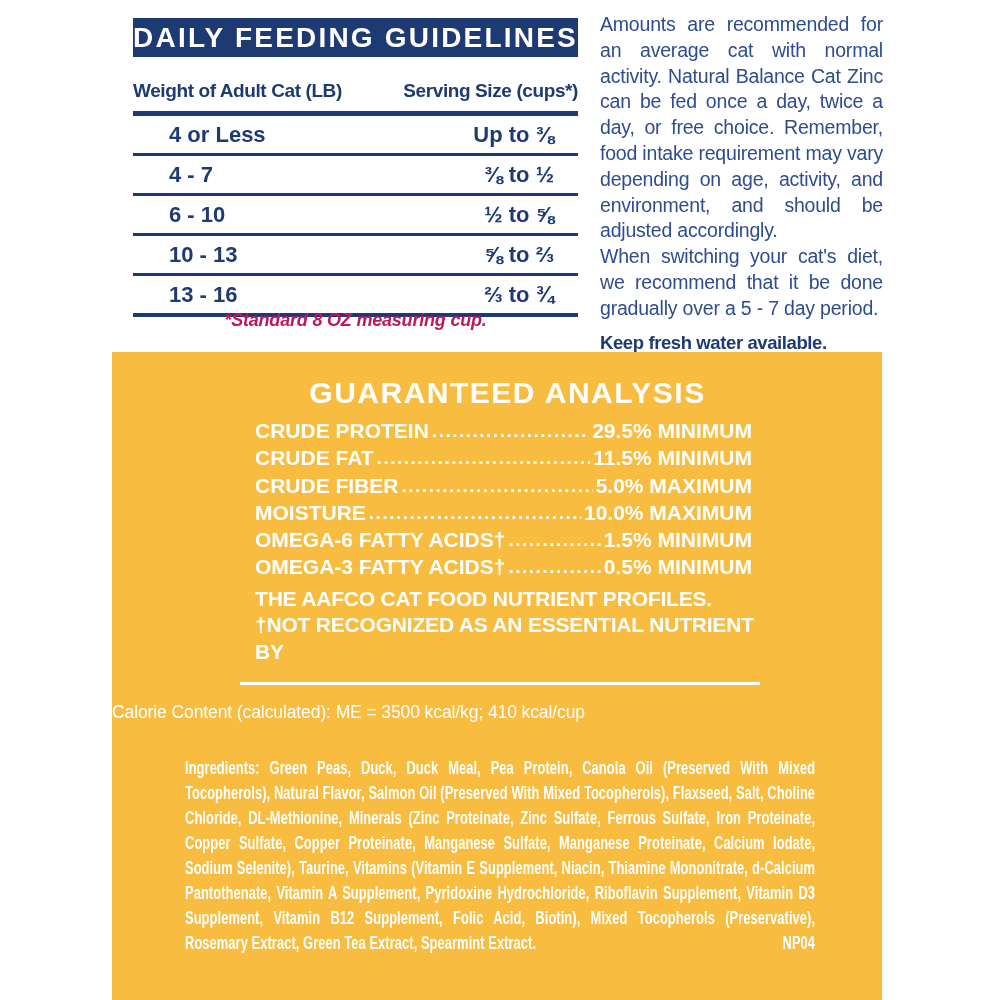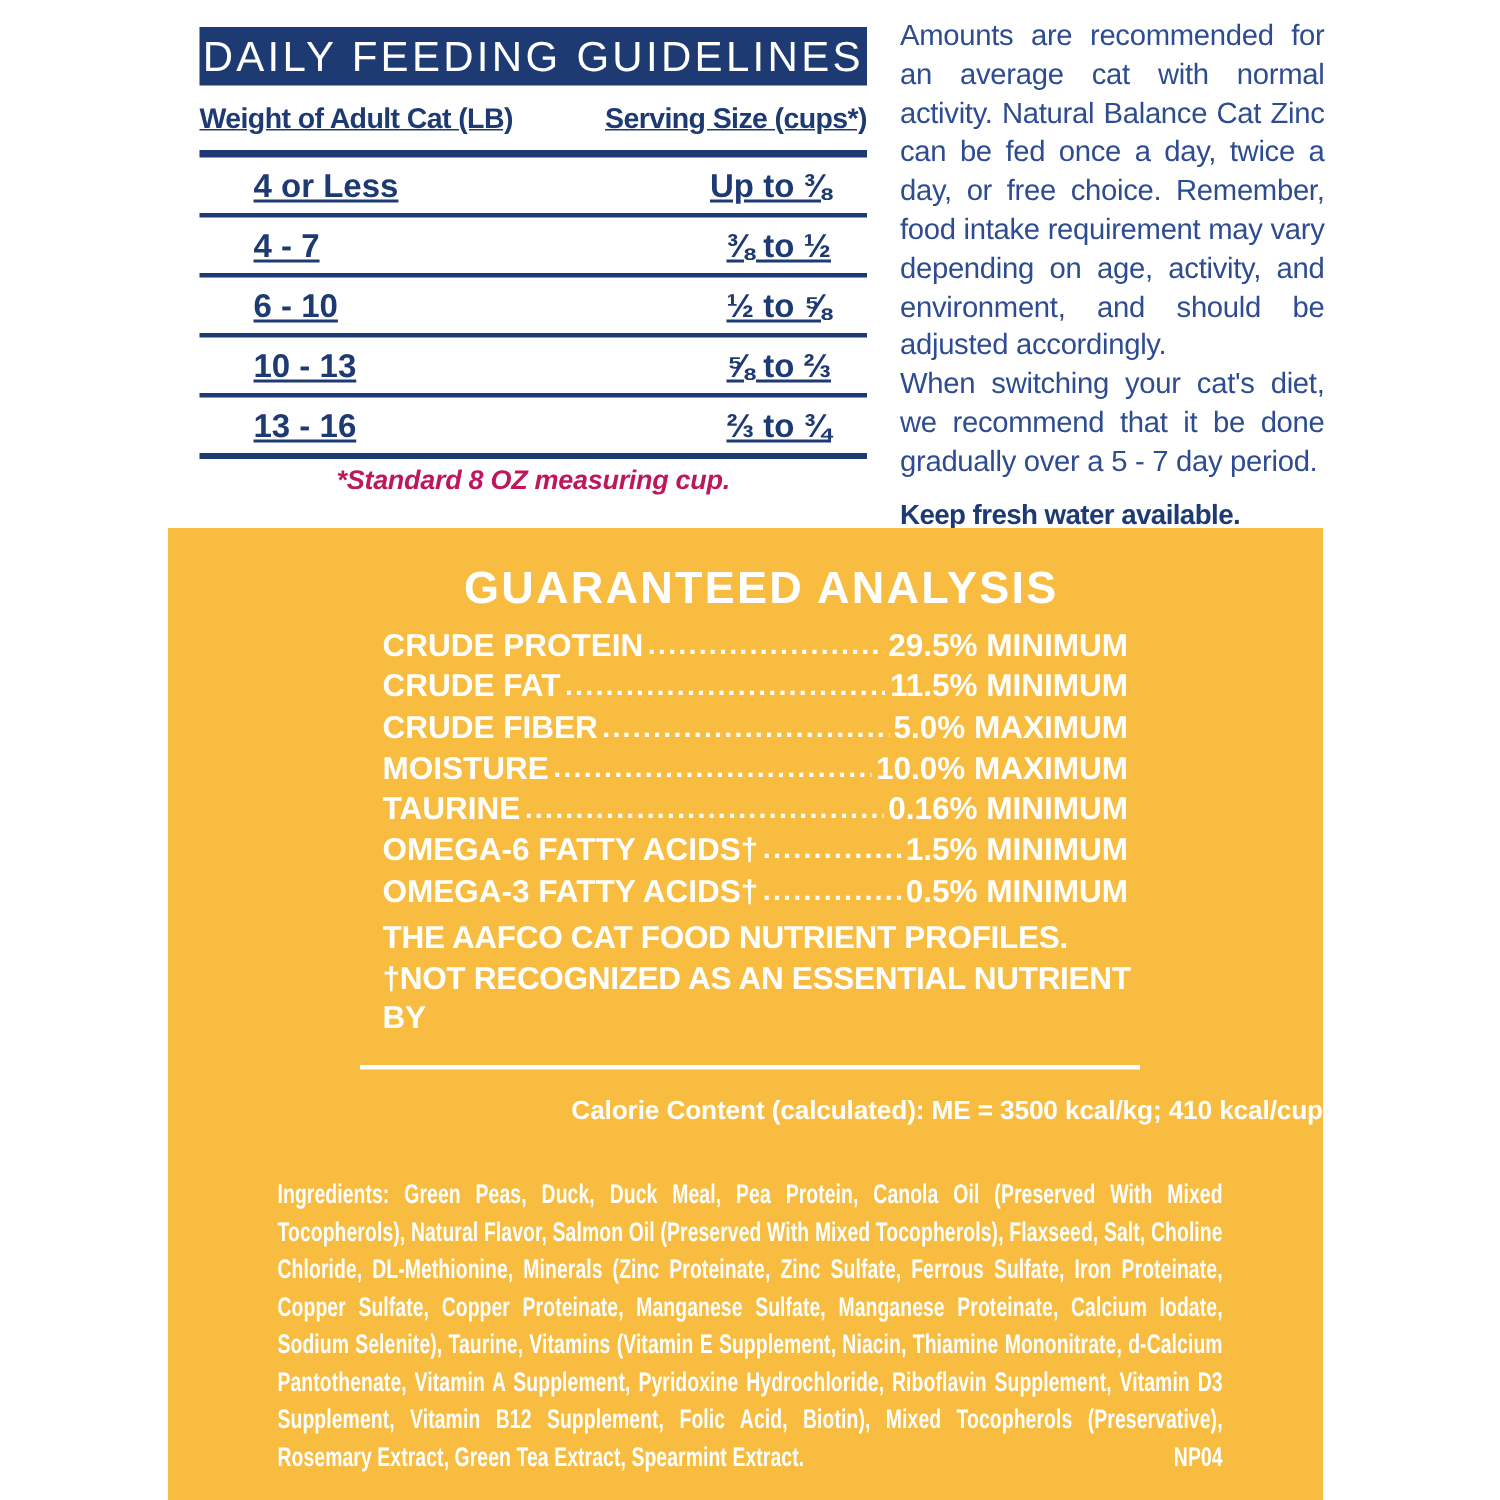--- a/index.html
+++ b/index.html
@@ -18,7 +18,7 @@
     position: absolute; left: 133px; top: 18px; width: 445px; height: 39px;
     background: #1e3a72; color: #ffffff;
     display: flex; align-items: center; justify-content: center;
-    font-size: 28px; font-weight: normal; letter-spacing: 2.2px; white-space: nowrap;
+    font-size: 28px; font-weight: bold; letter-spacing: 2.2px; white-space: nowrap;
   }
   .fg-table { position: absolute; left: 133px; top: 60px; width: 445px; color: #1e3a72; text-decoration: underline; }
   .fg-head {

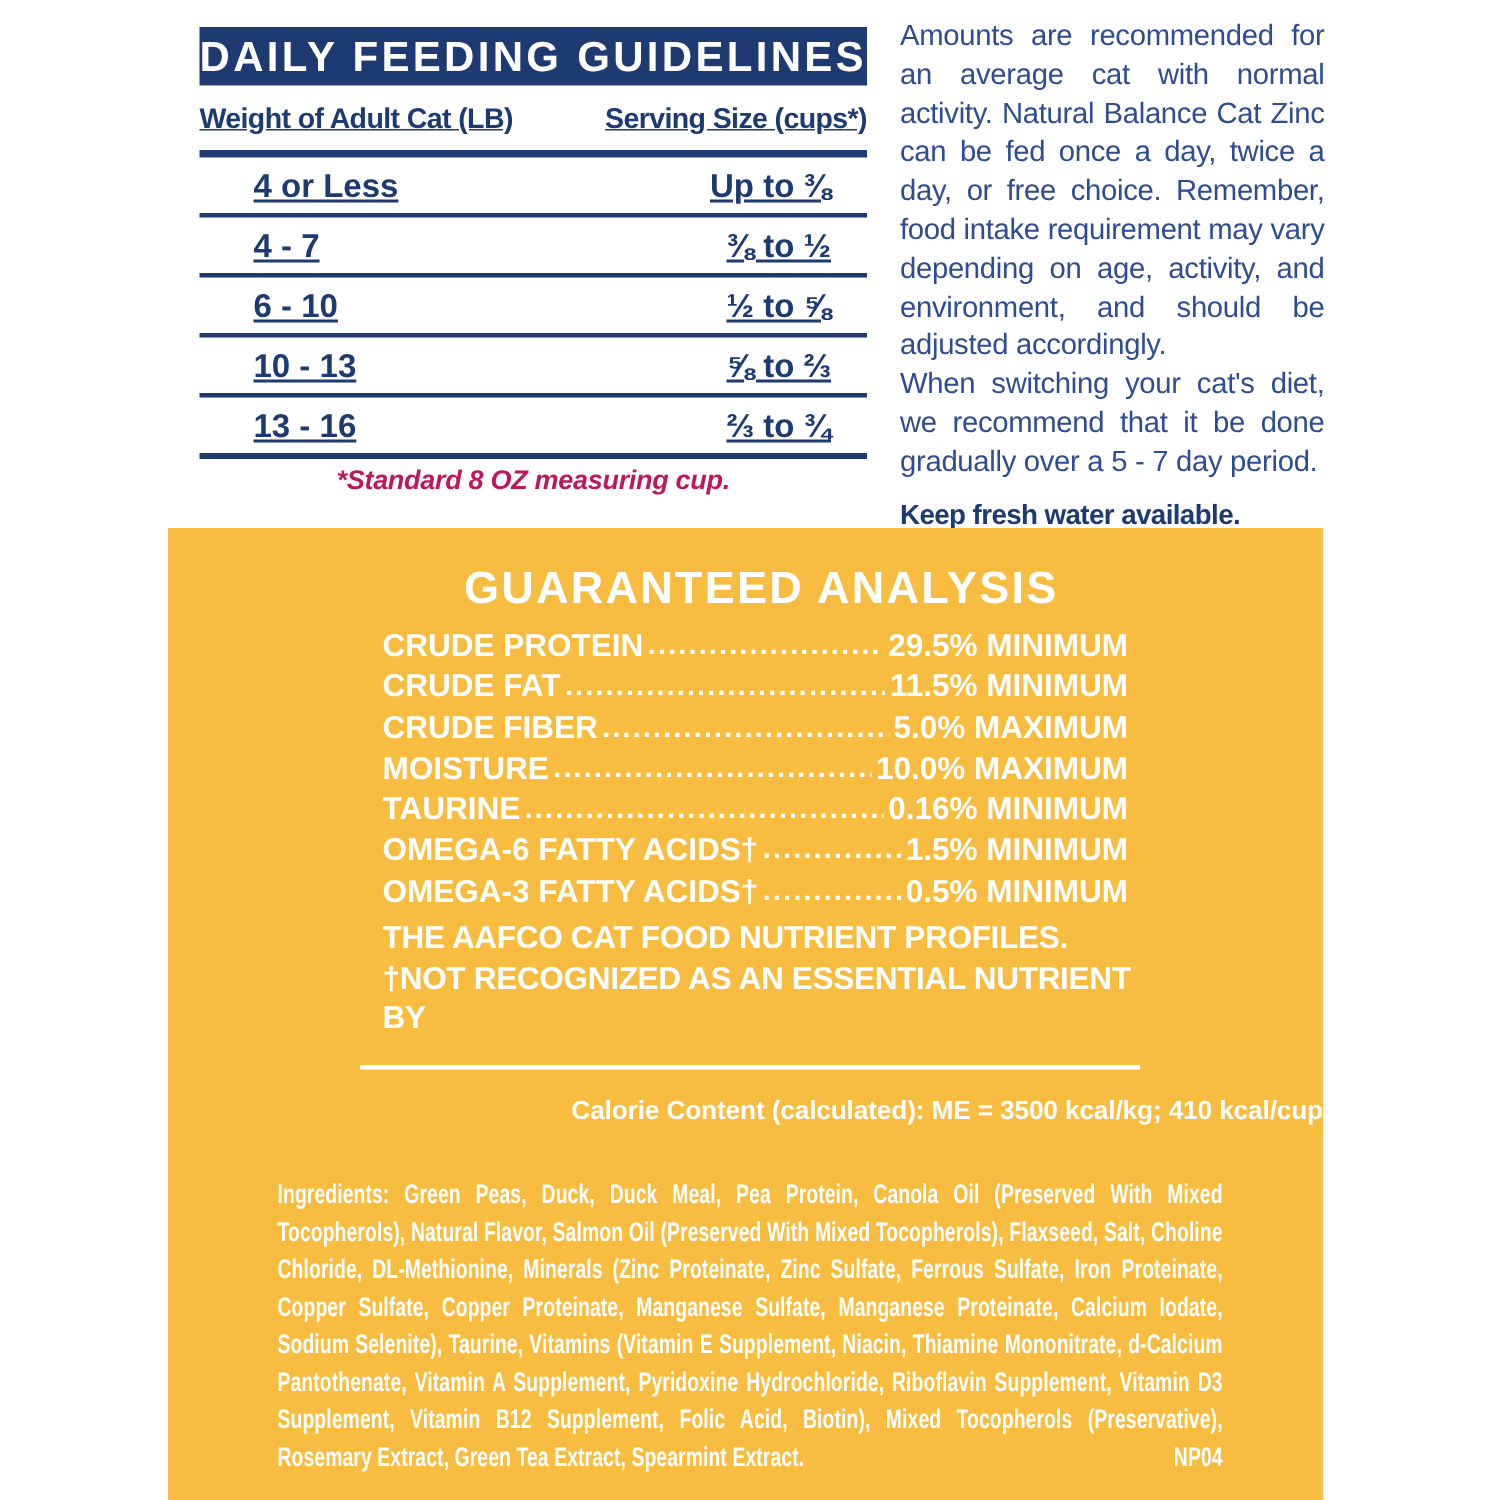--- a/index.html
+++ b/index.html
@@ -20,7 +20,7 @@
     display: flex; align-items: center; justify-content: center;
     font-size: 28px; font-weight: bold; letter-spacing: 2.2px; white-space: nowrap;
   }
-  .fg-table { position: absolute; left: 133px; top: 60px; width: 445px; color: #1e3a72; text-decoration: underline; }
+  .fg-table { position: absolute; left: 133px; top: 71px; width: 445px; color: #1e3a72; }
   .fg-head {
     display: flex; justify-content: space-between; align-items: center;
     height: 40px; border-bottom: 5px solid #1e3a72;

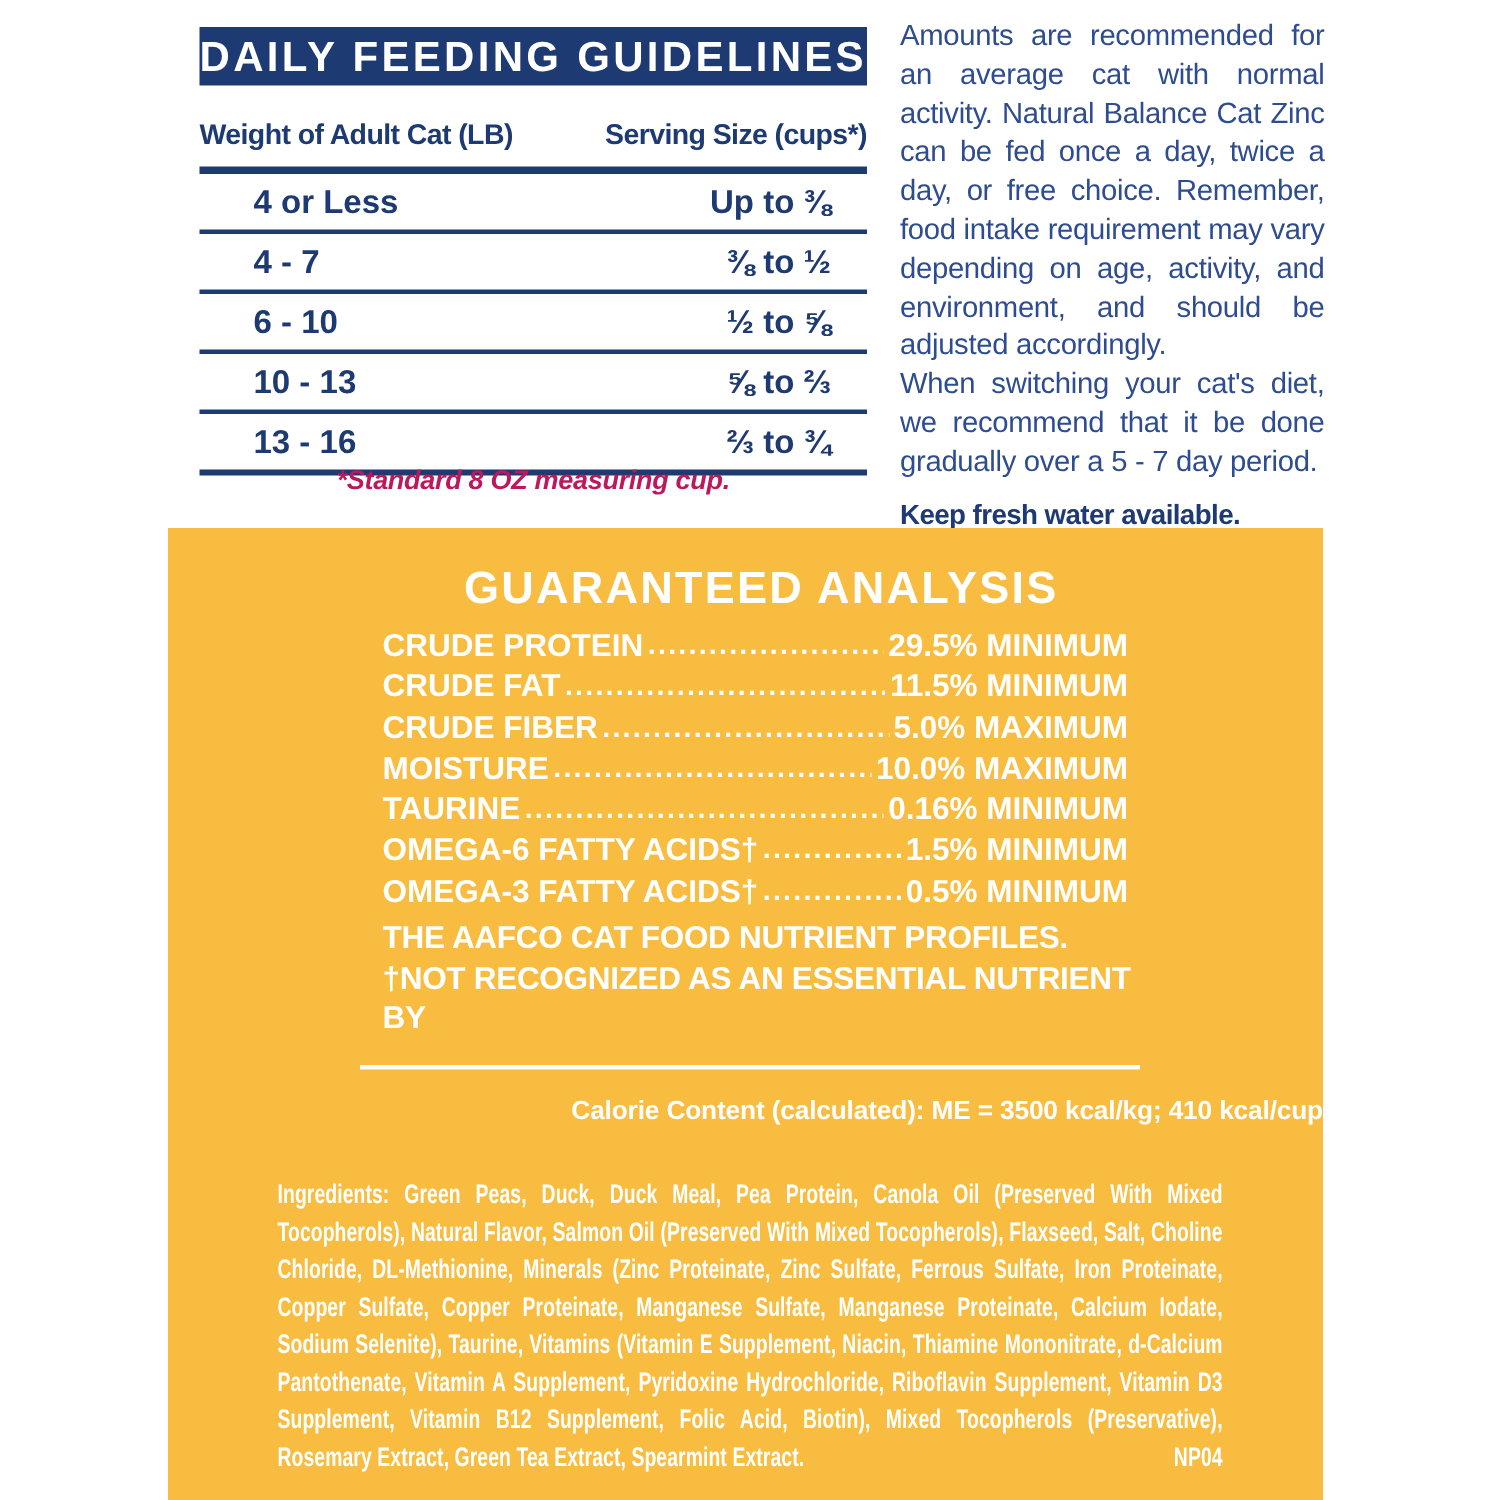--- a/index.html
+++ b/index.html
@@ -172,11 +172,6 @@
           <span class="ga-v">10.0% MAXIMUM</span>
         </div>
 
-        <div class="ga-row">
-          <span class="ga-n">TAURINE</span>
-          <span class="ga-dots"></span>
-          <span class="ga-v">0.16% MINIMUM</span>
-        </div>
 
         <div class="ga-row">
           <span class="ga-n">OMEGA-6 FATTY ACIDS†</span>

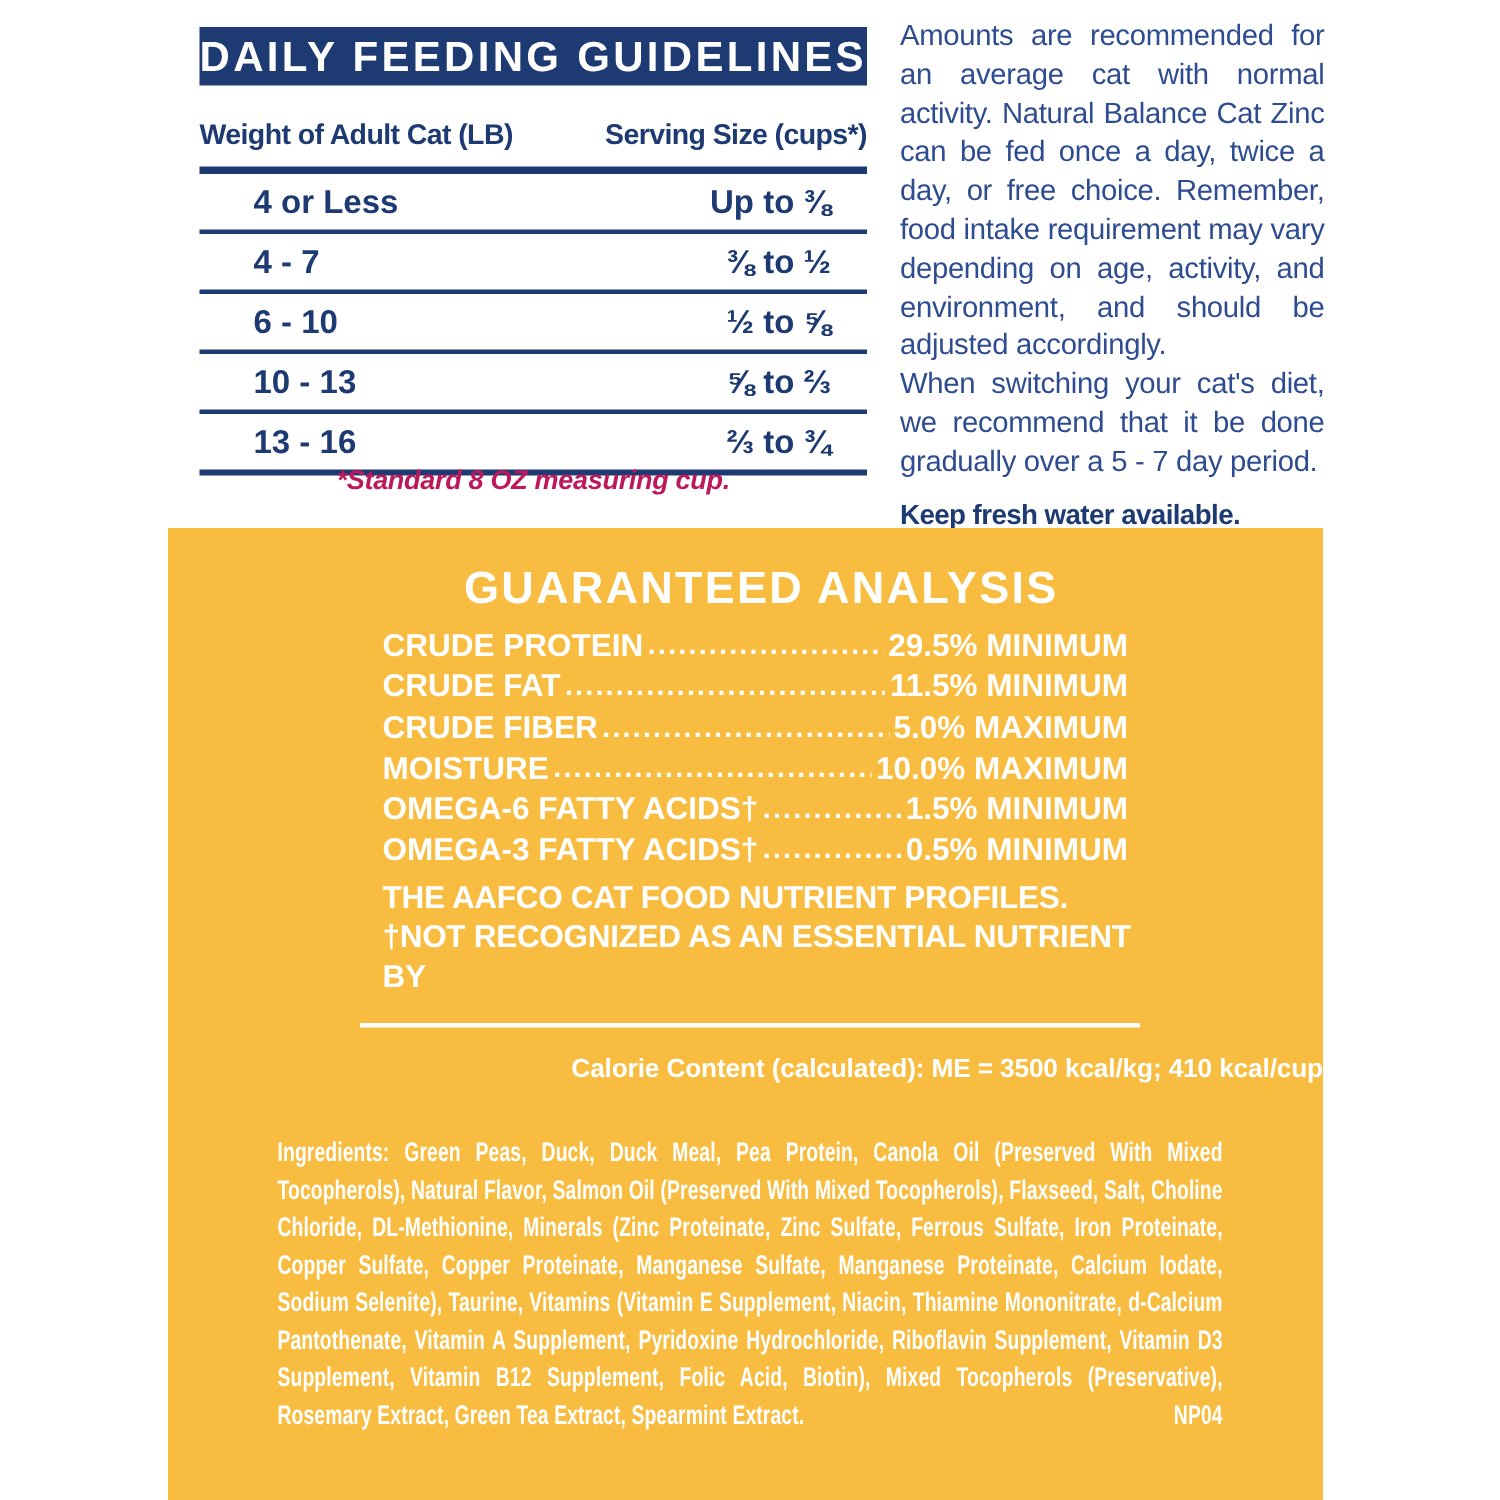--- a/index.html
+++ b/index.html
@@ -77,8 +77,8 @@
   }
   .ga-rule { margin: 17px 0 0 128px; width: 520px; height: 3px; background: #ffffff; }
   .ga-cal {
-    margin-top: 17px; text-align: right;
-    font-size: 17.5px; font-weight: bold; letter-spacing: -0.1px; white-space: nowrap;
+    margin-top: 17px; text-align: left;
+    font-size: 17.5px; font-weight: normal; letter-spacing: -0.1px; white-space: nowrap;
   }
   .ingredients {
     position: relative;

